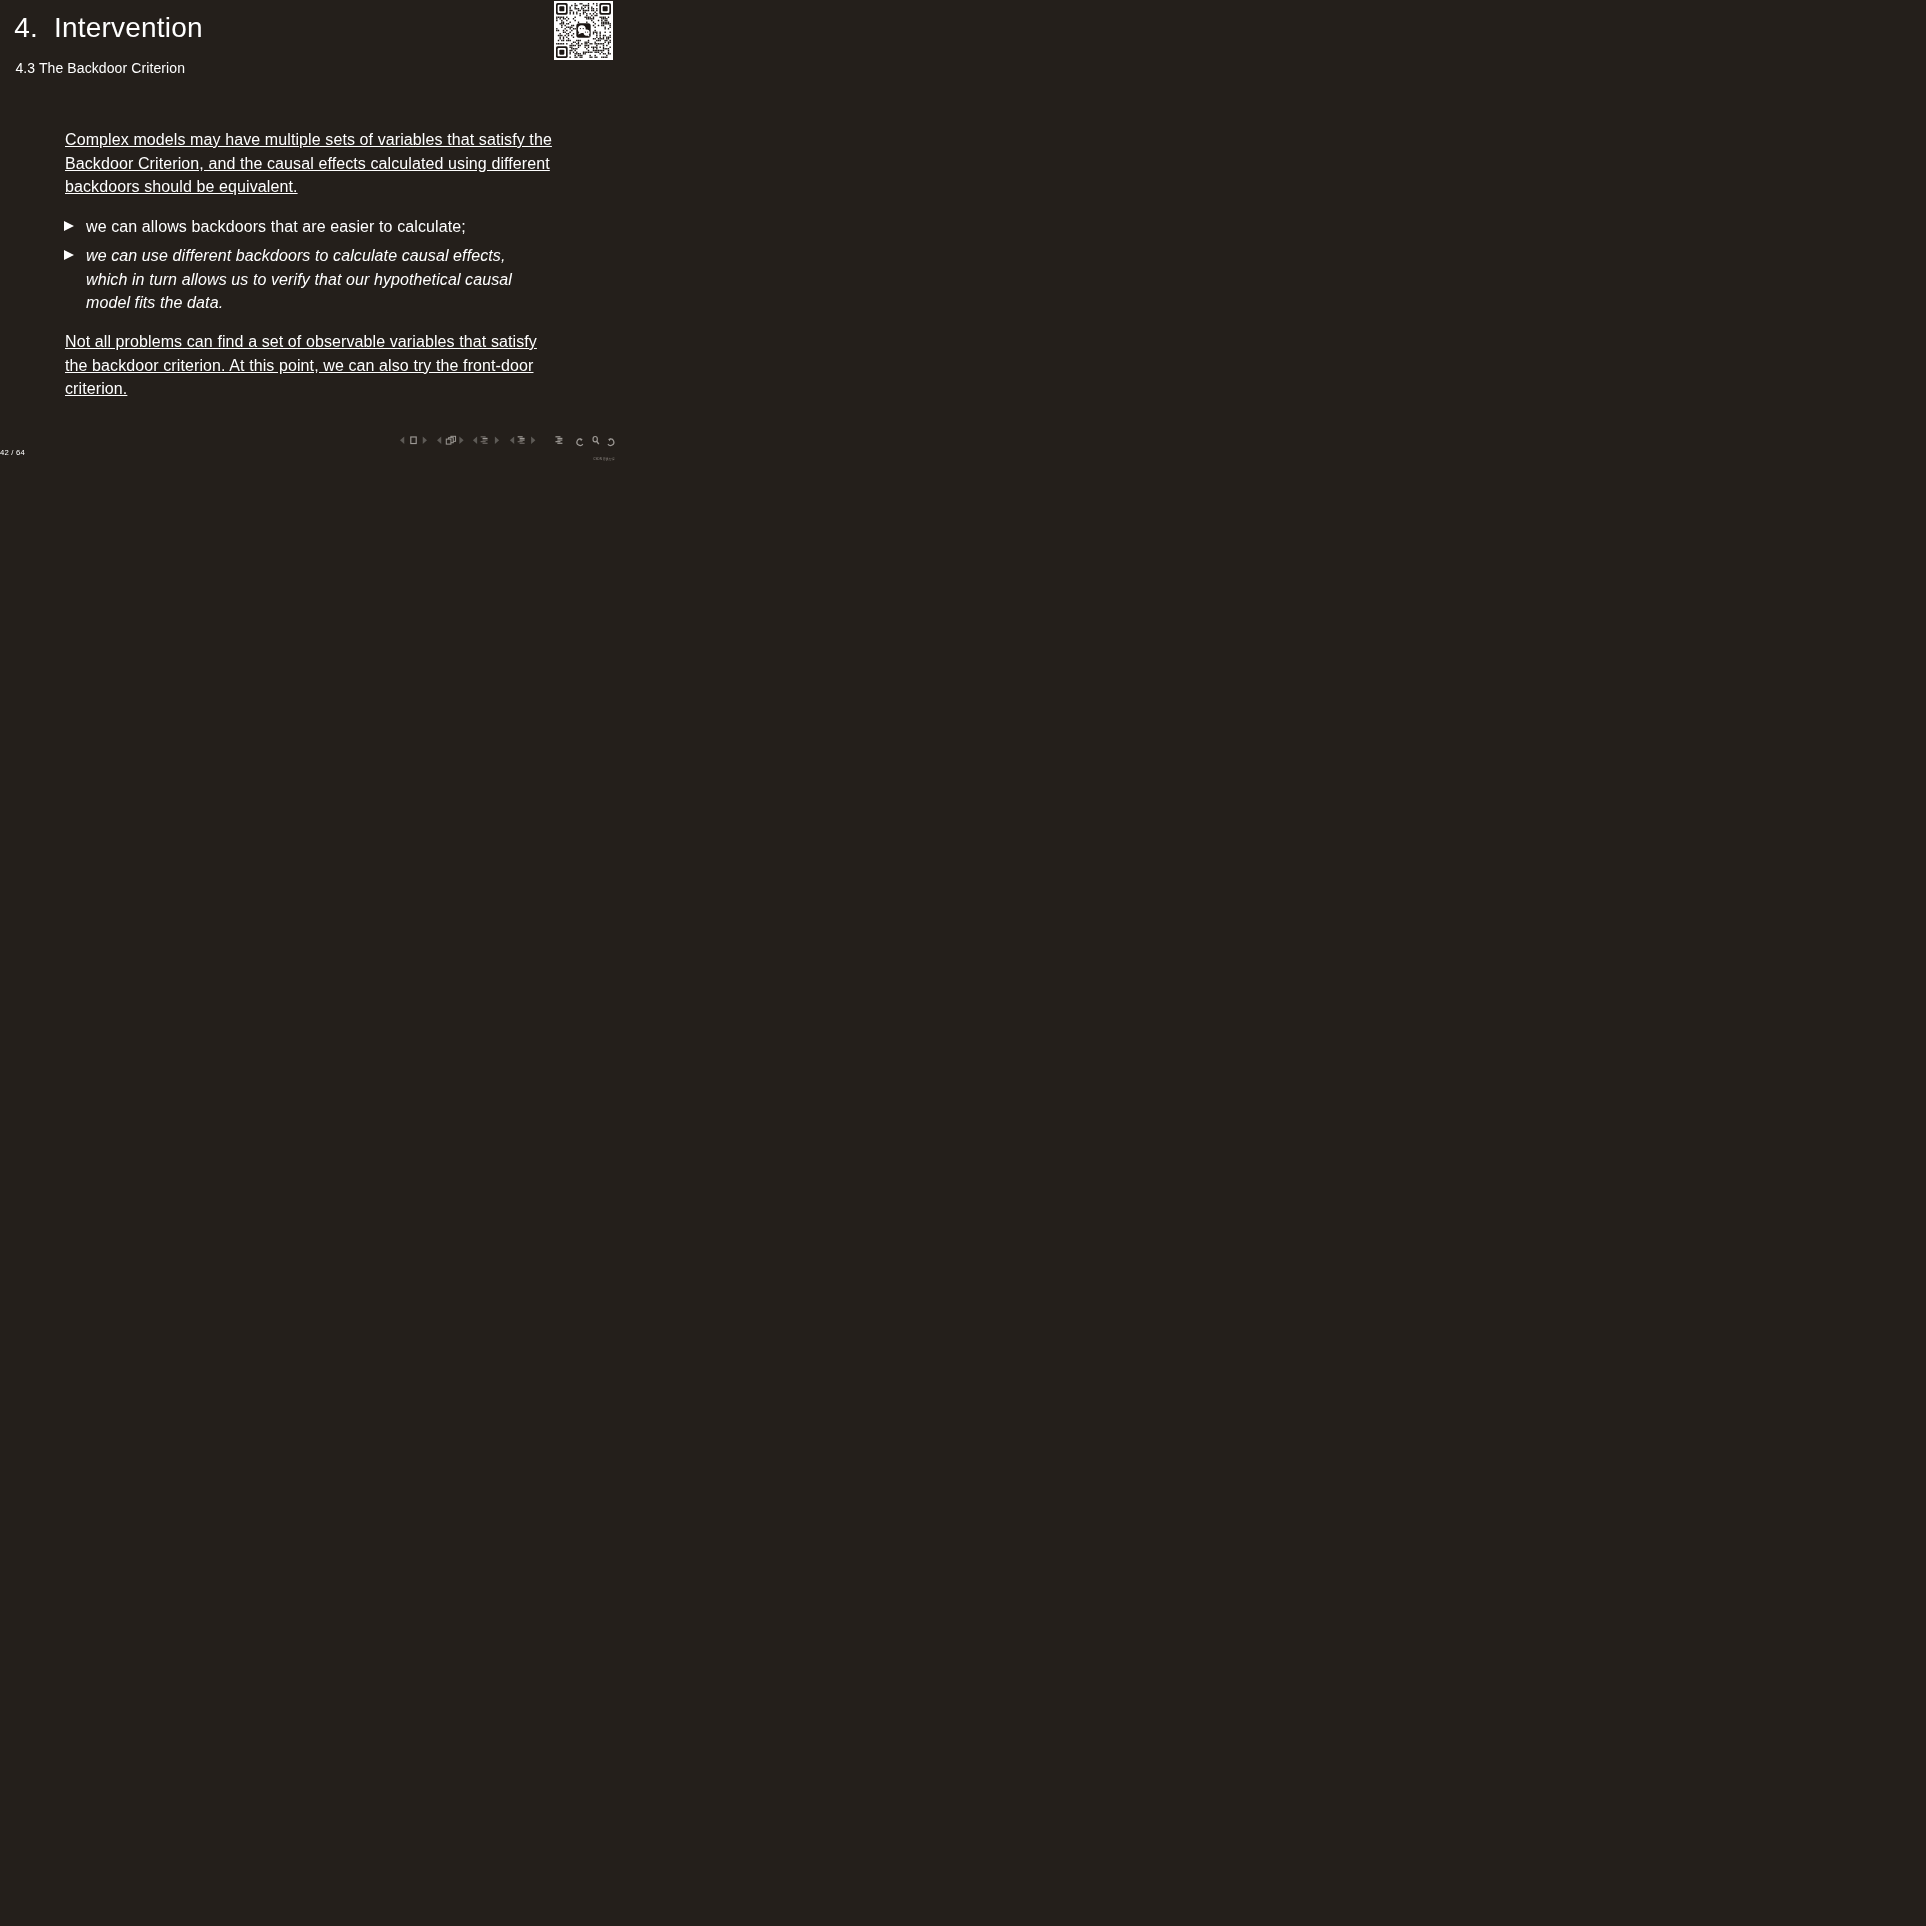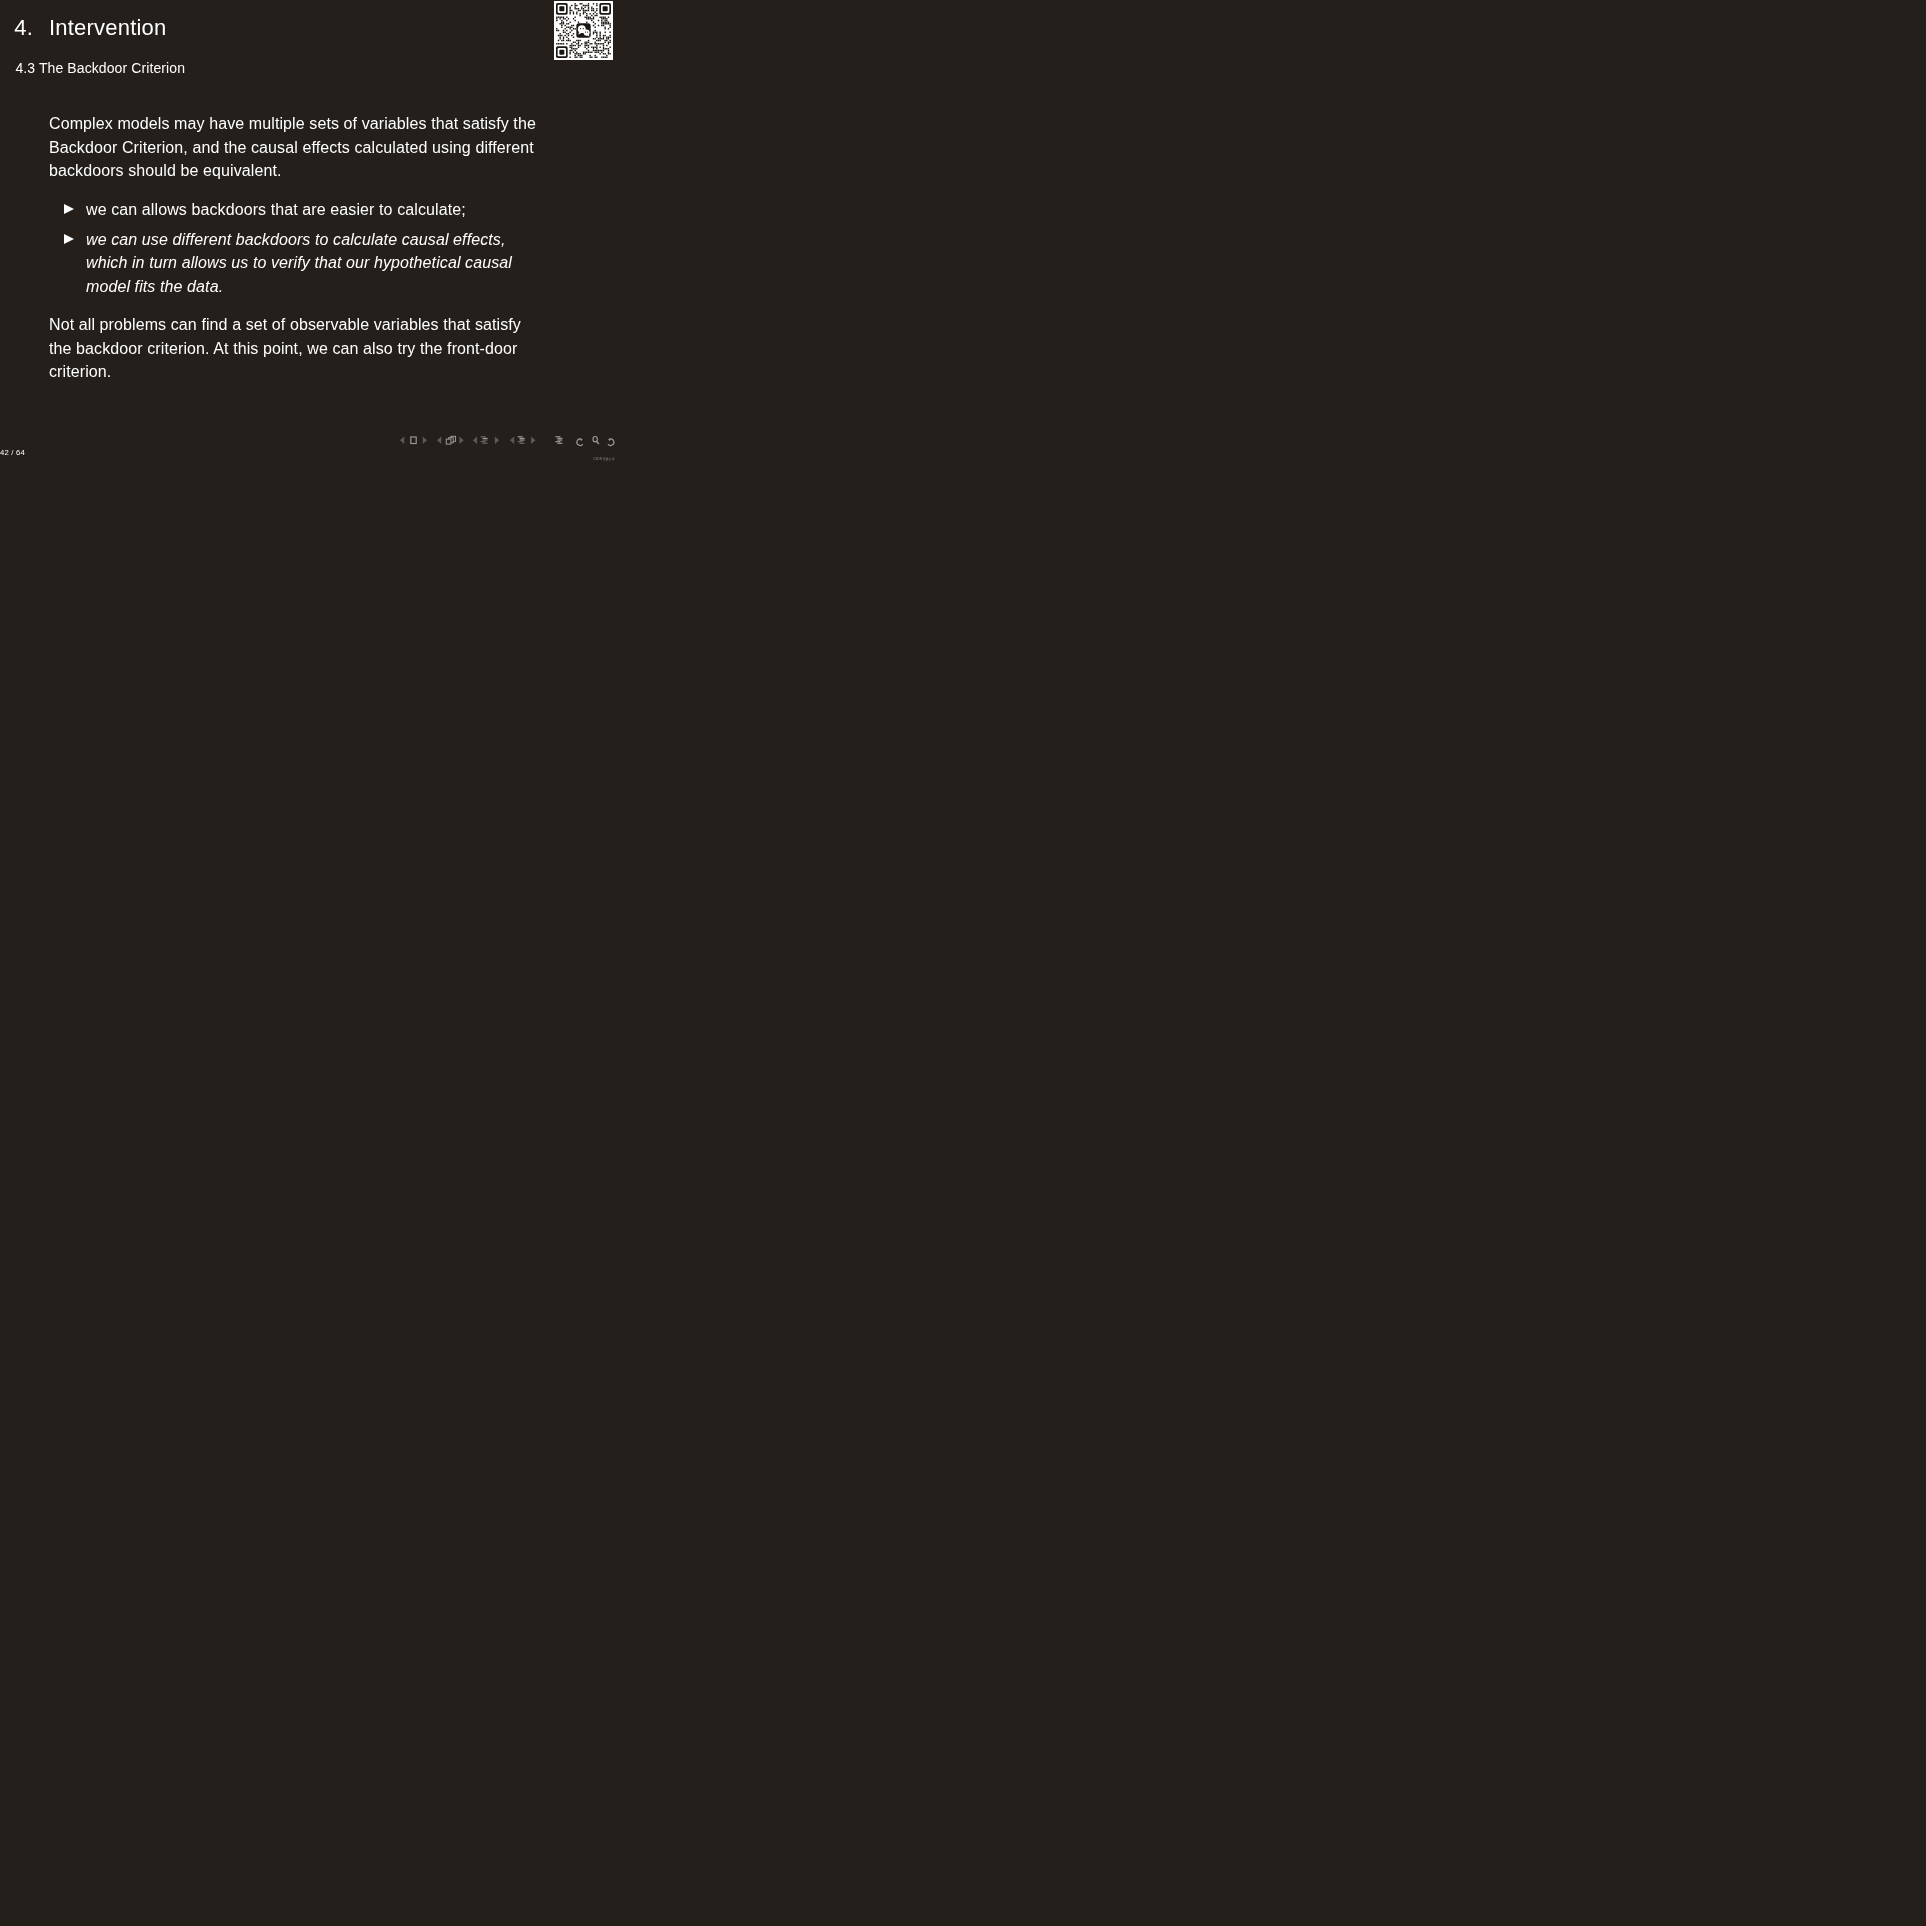--- a/index.html
+++ b/index.html
@@ -14,7 +14,7 @@
   
   .title{
     position:absolute;left:14.3px;top:15.4px;
-    font-size:22px;line-height:25px;font-weight:normal;
+    font-size:28px;line-height:25px;font-weight:normal;
     letter-spacing:0.2px;white-space:nowrap;
   }
   .title .title-word{margin-left:16px;}

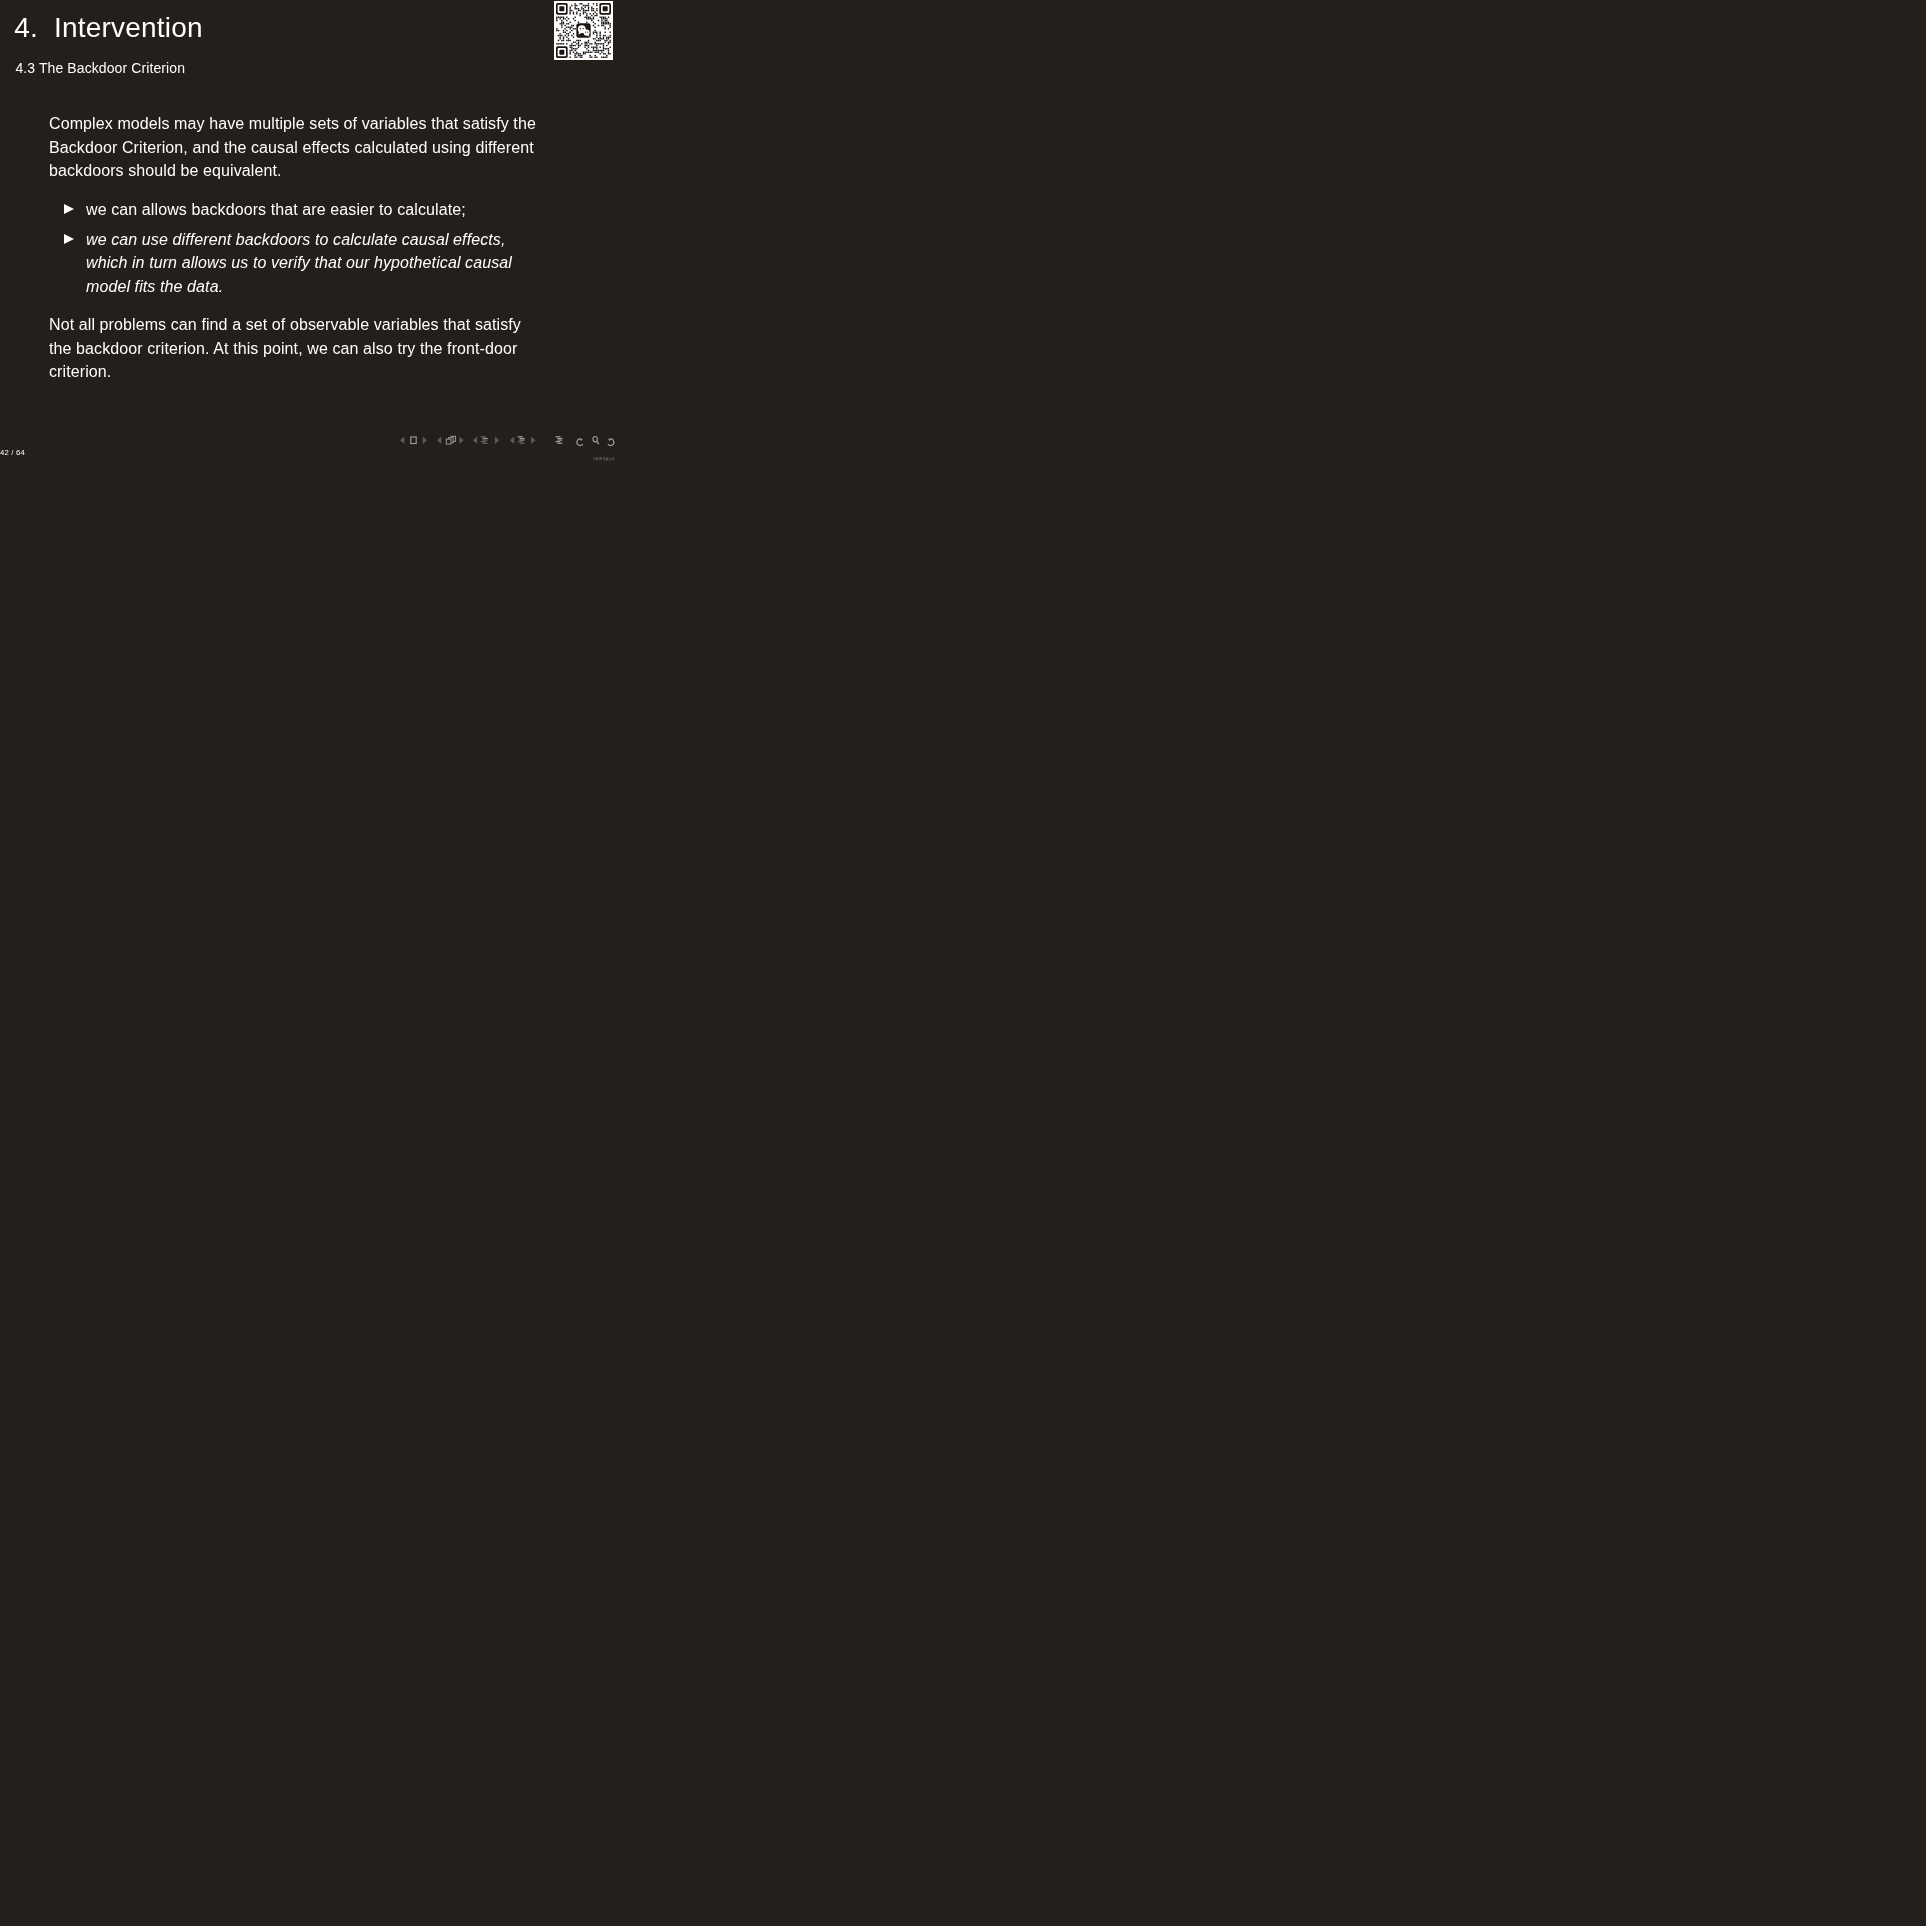--- a/index.html
+++ b/index.html
@@ -35,7 +35,7 @@
     font-size:16px;line-height:23.5px;font-weight:normal;
     letter-spacing:0.1px;
   }
-  .para{white-space:pre-line;margin:0;}
+  .para{white-space:pre-line;margin:16px;text-decoration:underline;}
   .items{margin:15.4px 0 0 0;padding:0;list-style:none;}
   .item{position:relative;padding-left:37px;margin:0;}
   .item + .item{margin-top:6.2px;font-style:italic;}

